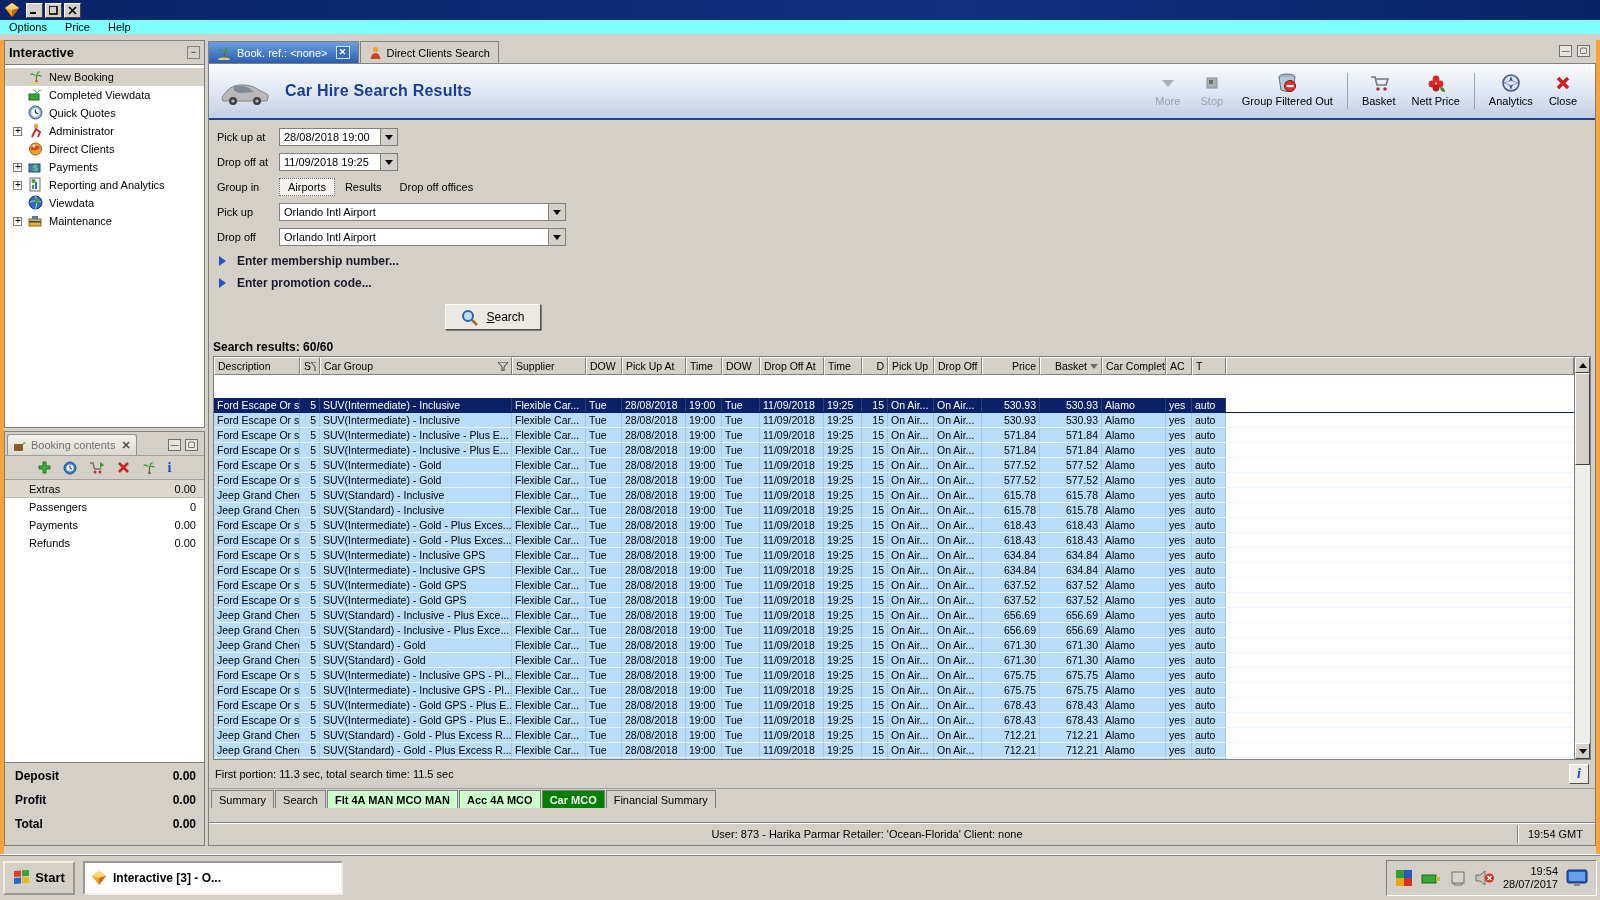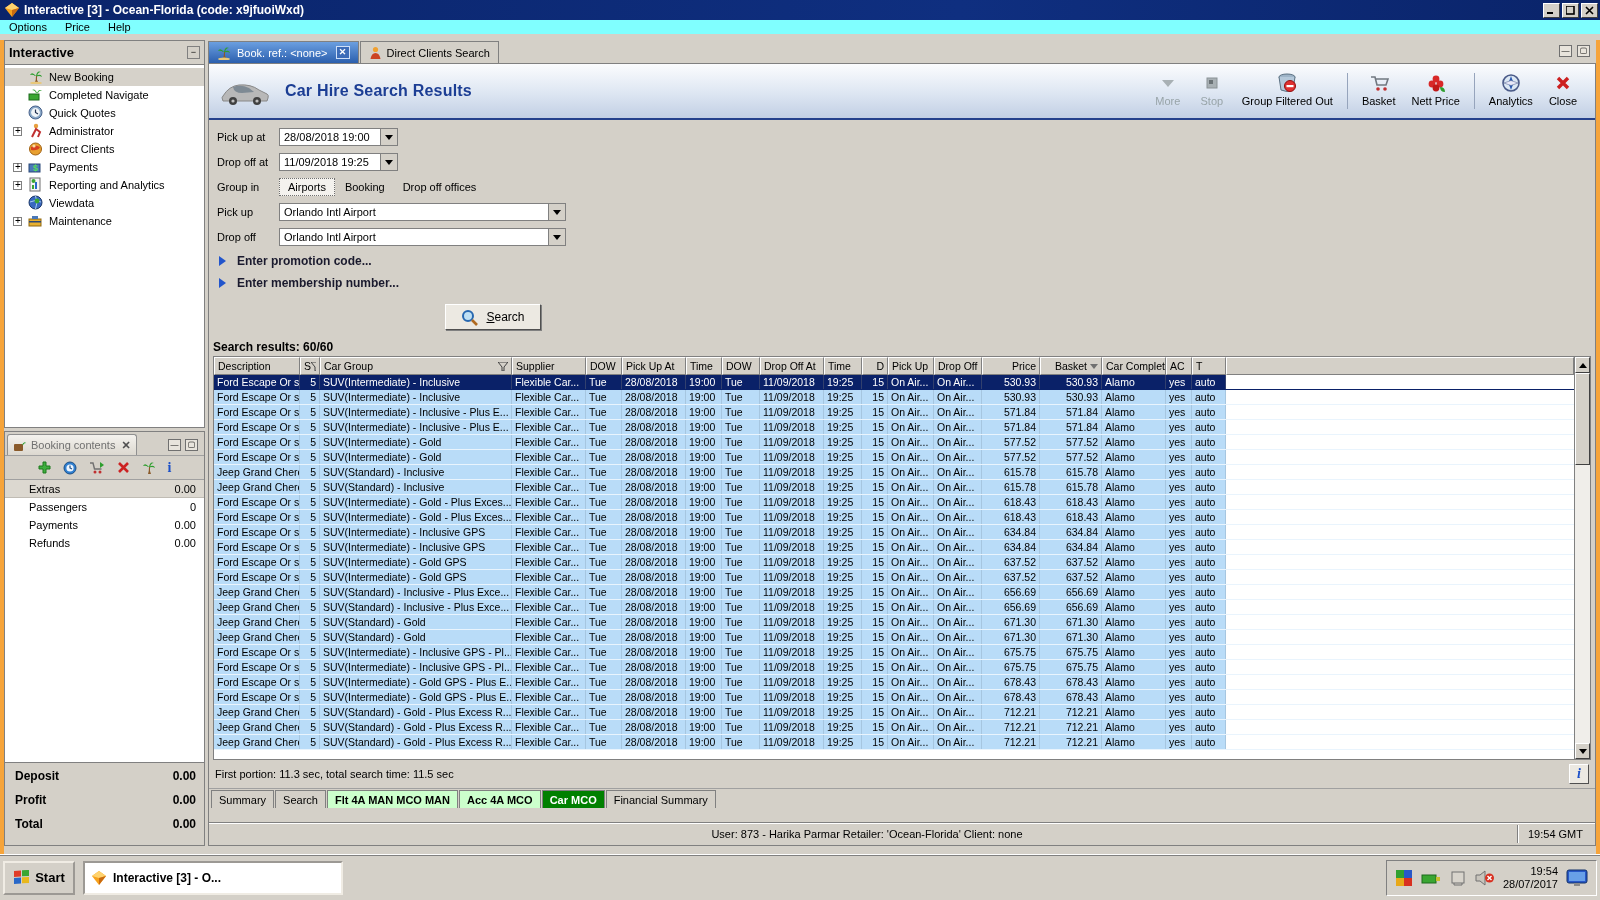--- a/index.html
+++ b/index.html
@@ -147,7 +147,6 @@
           <polygon points="8,8 15,6 8,15" fill="#c96a10"></polygon>
         </svg>
     </span>
-    <span class="t-text">Interactive [3] - Ocean-Florida (code: x9jfuoiWxd)</span>
     <span class="winbtn">
         <svg width="9" height="9">
           <rect x="0" y="6" width="6" height="2" fill="#000"></rect>

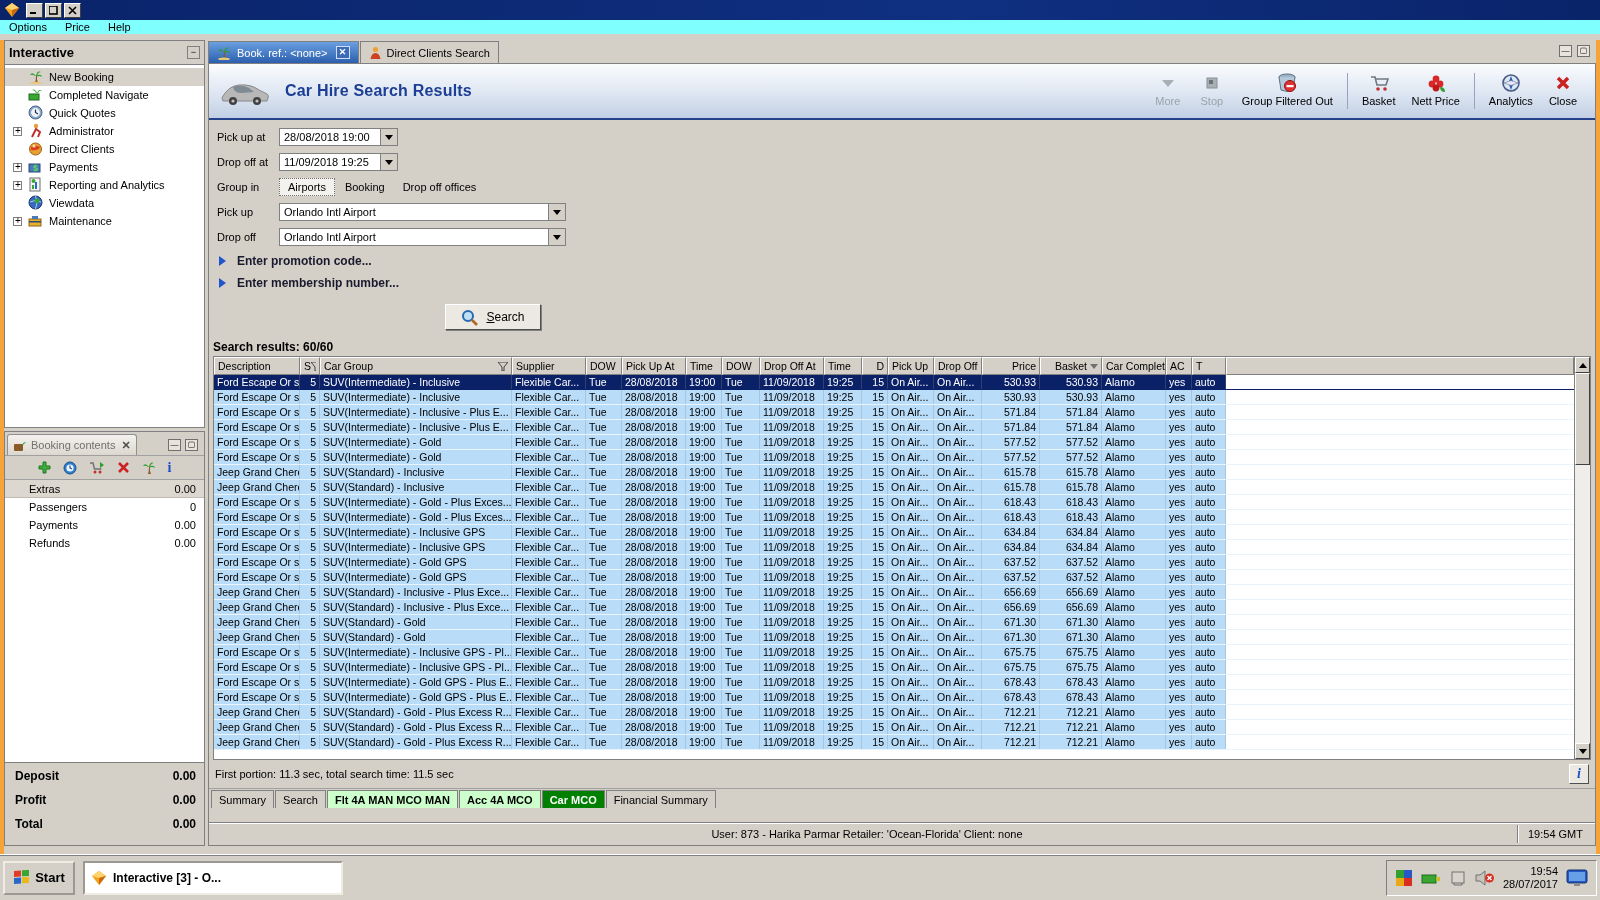--- a/index.html
+++ b/index.html
@@ -198,7 +198,7 @@
                   <path d="M9 6 q-2 -5 -5 -3 q3 0 4 3 M9 6 q2 -5 5 -2 q-3 -1 -4 2" fill="#2e9e2e"></path>
                 </svg>
               </span>
-              <span>Completed Navigate</span>
+              <span>Completed Viewdata</span>
             </div>
             <div class="tree-item">
               <span class="expand none"></span>

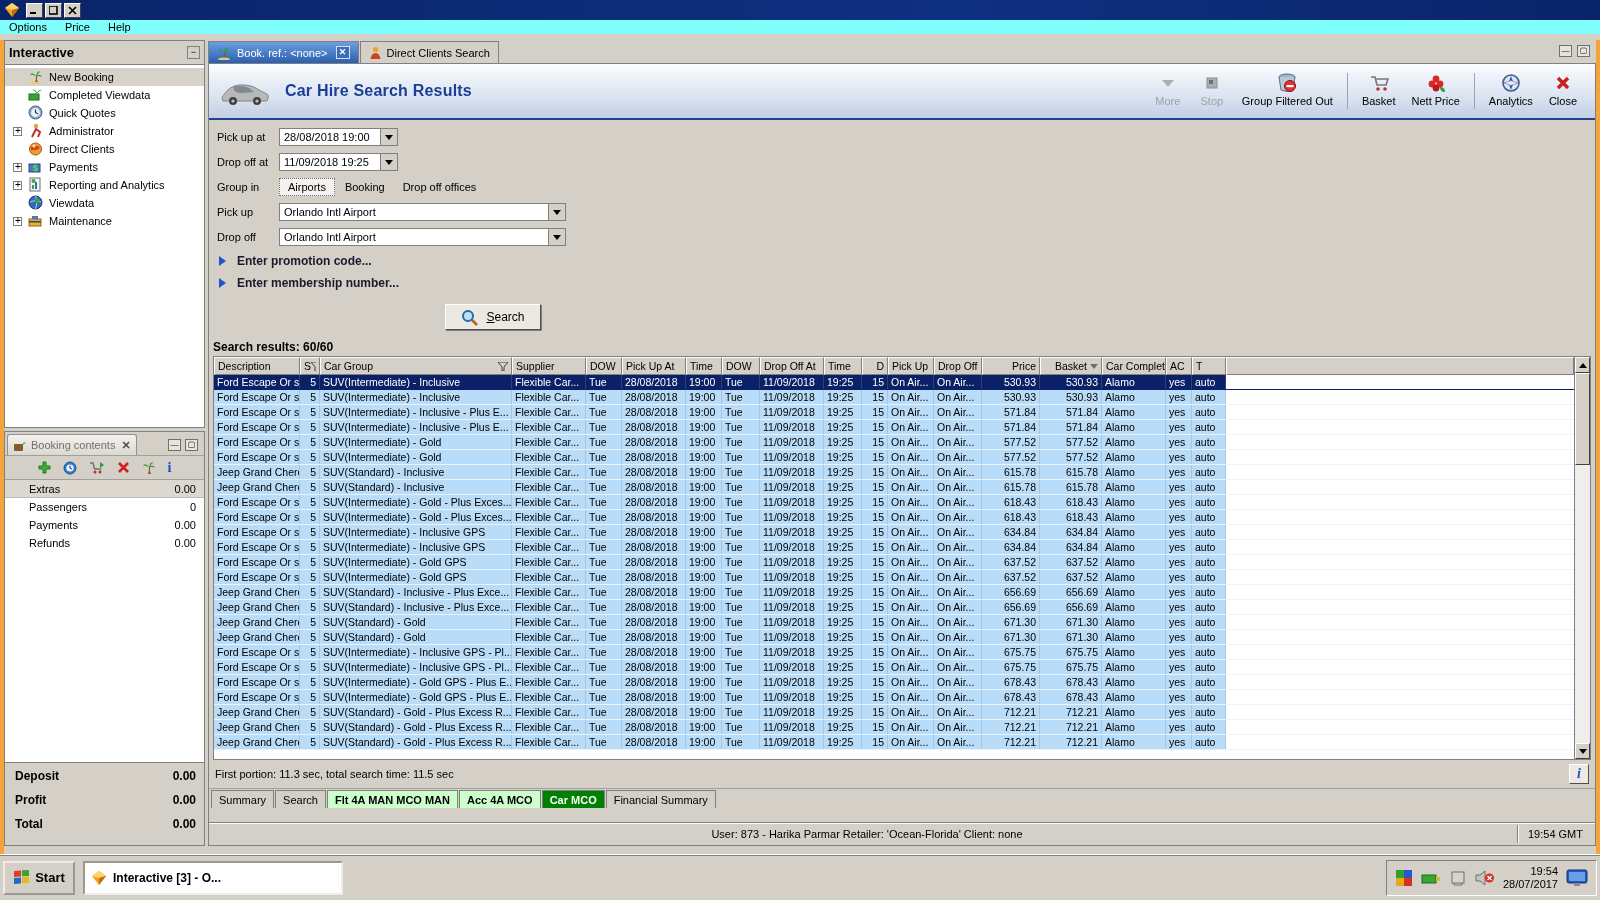--- a/index.html
+++ b/index.html
@@ -496,7 +496,7 @@
             <span class="flabel">Group in</span>
             <span class="seg">
               <span class="opt sel">Airports</span>
-              <span class="opt">Booking</span>
+              <span class="opt">Results</span>
               <span class="opt">Drop off offices</span>
             </span>
           </div>

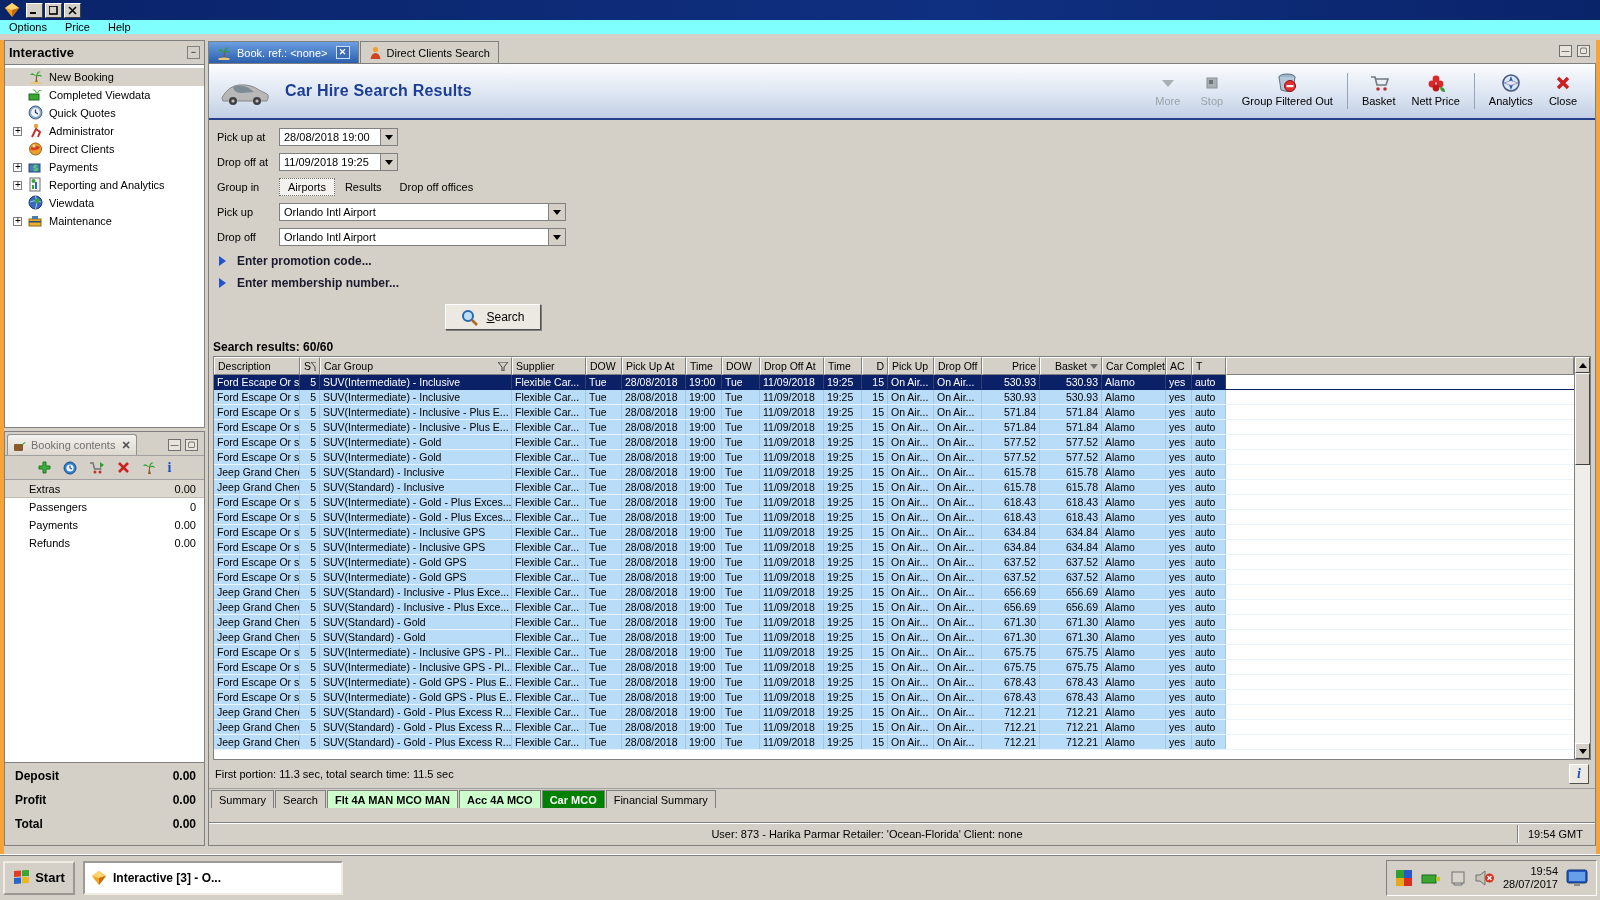--- a/index.html
+++ b/index.html
@@ -516,11 +516,11 @@
           </div>
           <div class="linkrow">
             <span class="arrow-r"></span>
-            <span>Enter promotion code...</span>
+            <span>Enter membership number...</span>
           </div>
           <div class="linkrow">
             <span class="arrow-r"></span>
-            <span>Enter membership number...</span>
+            <span>Enter promotion code...</span>
           </div>
           <div class="searchrow">
             <span class="btn-search">

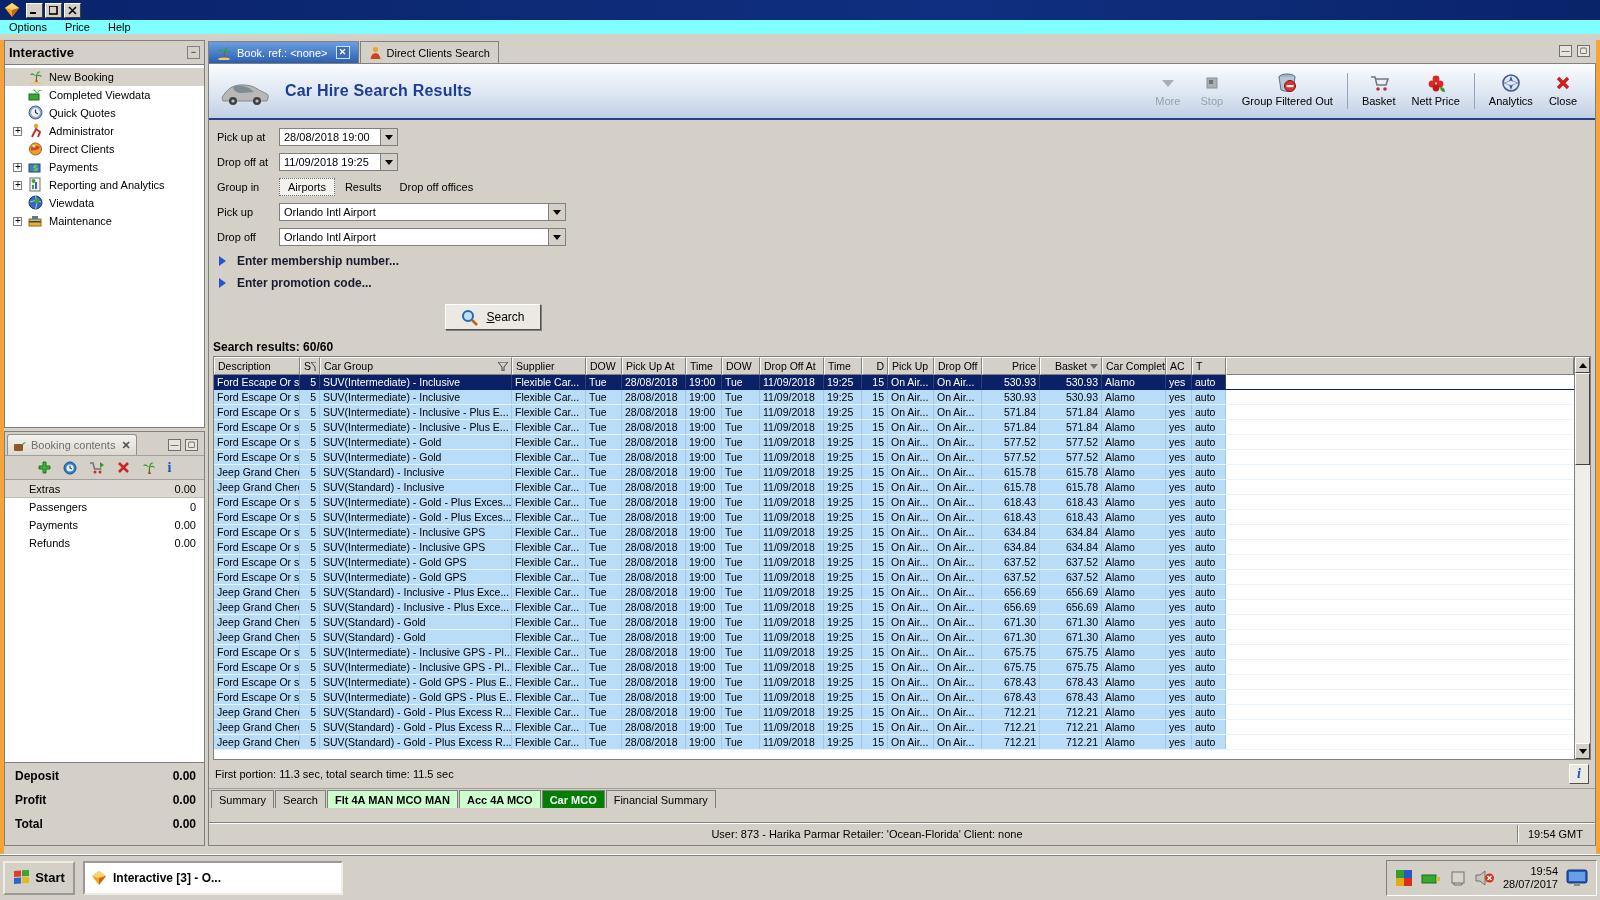--- a/index.html
+++ b/index.html
@@ -92,7 +92,7 @@
   .results-label { font-weight:bold; font-size:12px; padding:4px 2px 2px 4px; }
 
   .tablewrap { flex:1; margin:0 4px; border:1px solid #808080; background:#fff; display:flex; overflow:hidden; }
-  .tbl { flex:1; display:flex; flex-direction:column; overflow:hidden; }
+  .tbl { flex:1; display:flex; flex-direction:column; overflow:hidden;gap:23px; }
   .thead { display:flex; height:18px; flex:none; }
   .th { background:#d4d0c8; border:1px solid; border-color:#fff #808080 #808080 #fff; font-size:10.5px; padding:1px 3px; display:flex; align-items:center; overflow:hidden; white-space:nowrap; flex:none; }
   .th.right { justify-content:flex-end; }

